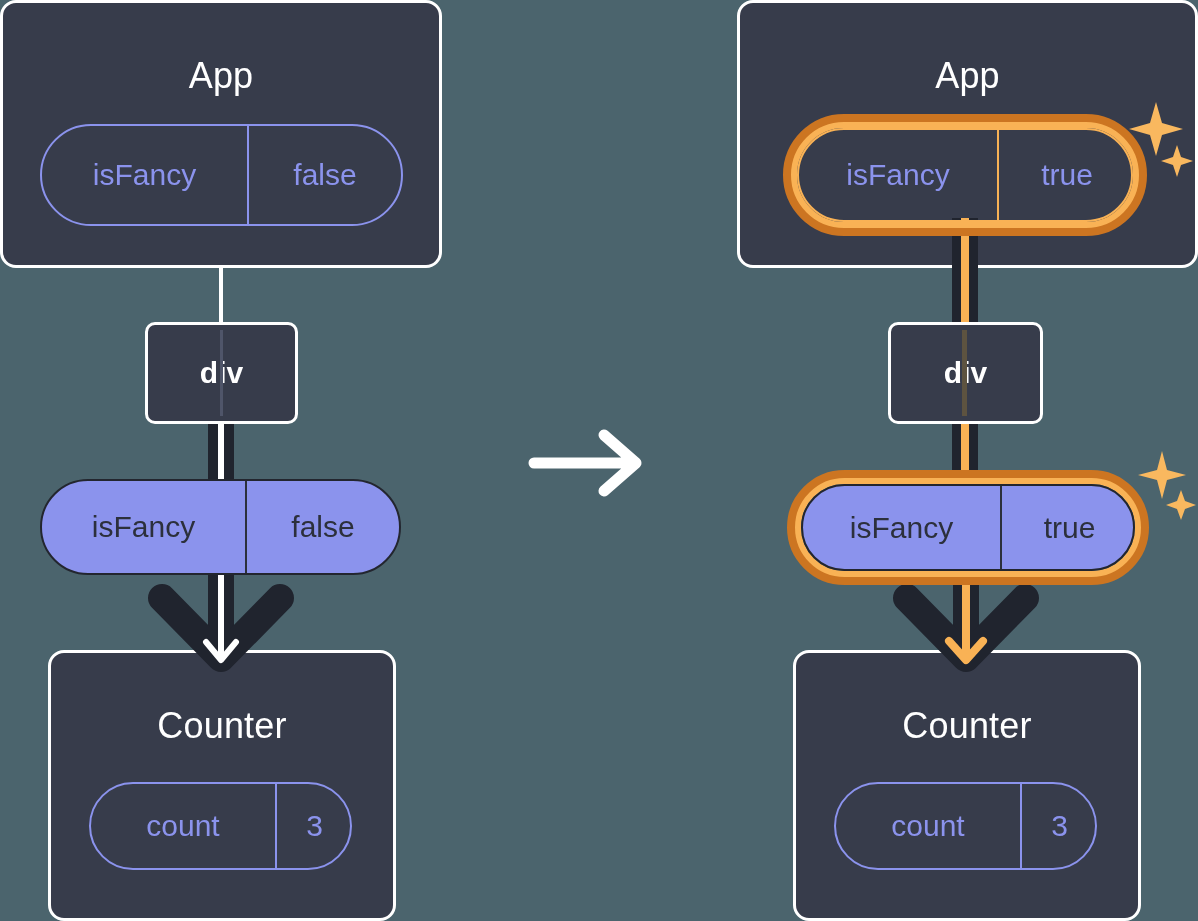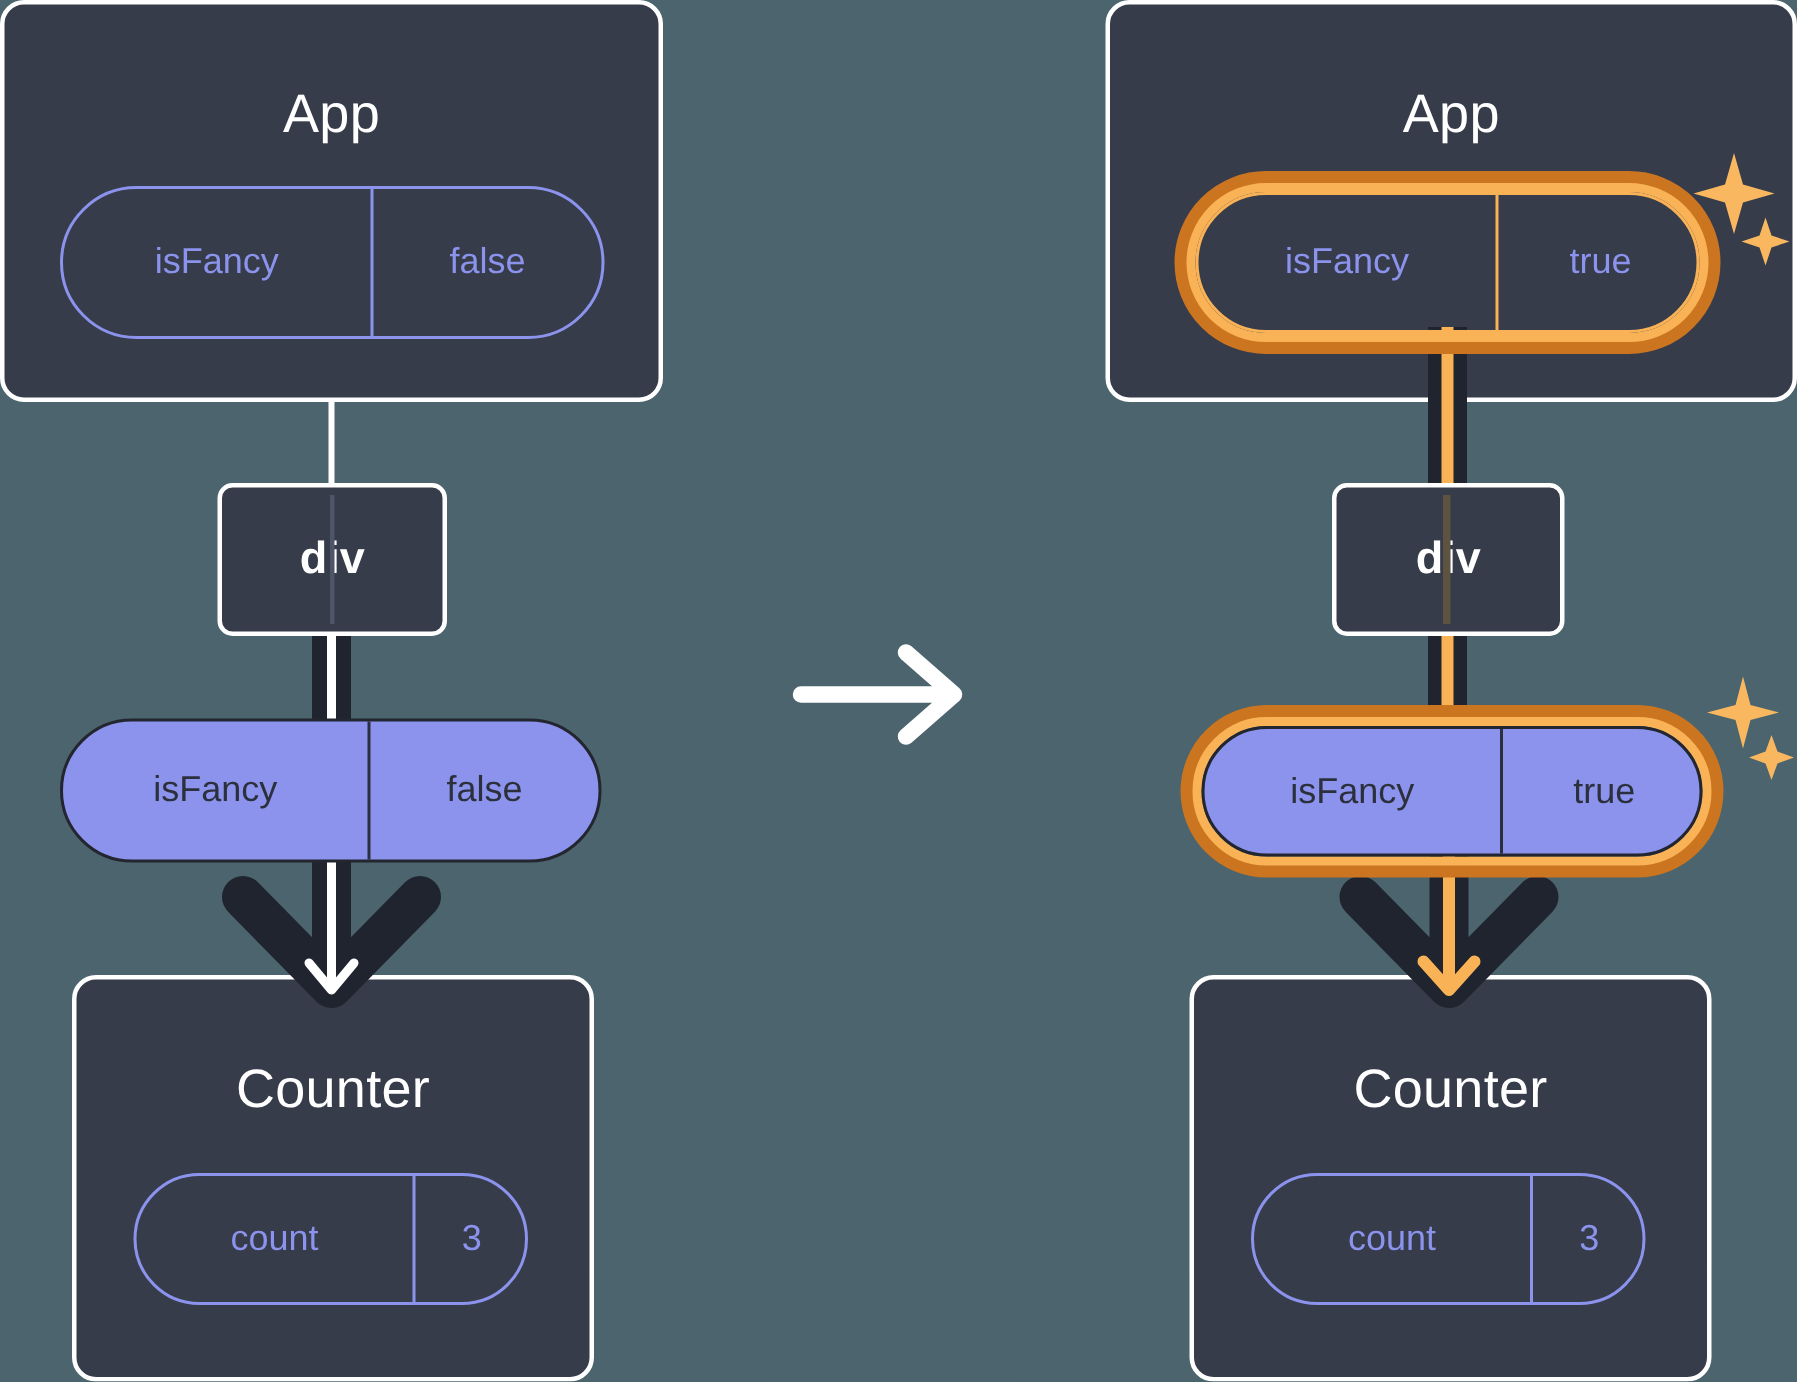--- a/index.html
+++ b/index.html
@@ -84,7 +84,7 @@
     display: flex;
     align-items: center;
     justify-content: center;
-    font-size: 24px;
+    font-size: 30px;
     white-space: nowrap;
   }
   .pill-divider { width: 2px; flex: 0 0 auto; }

